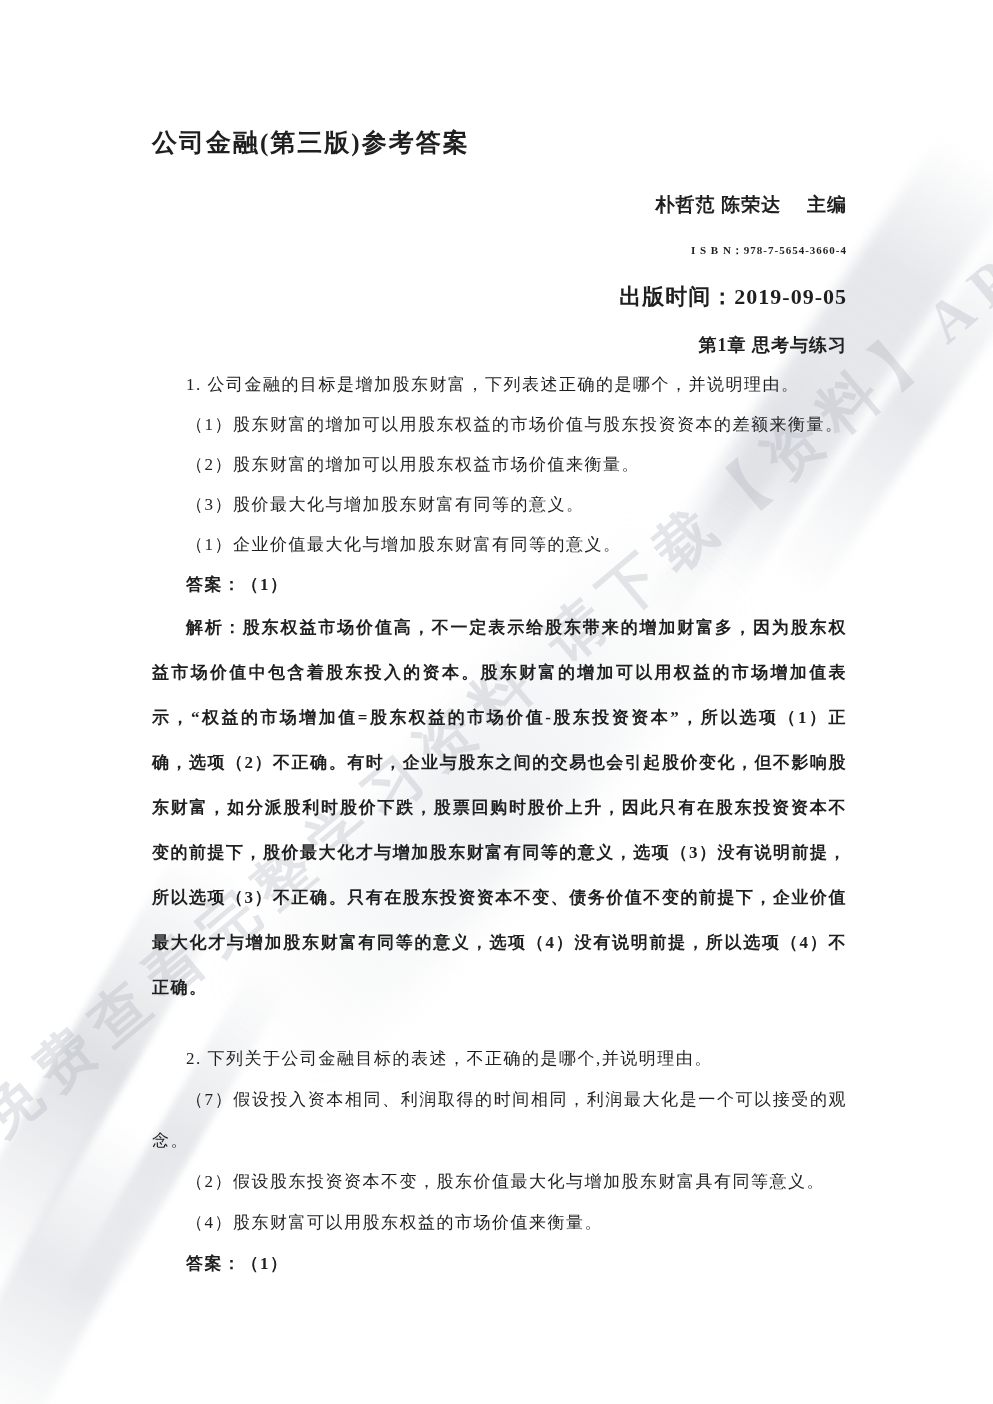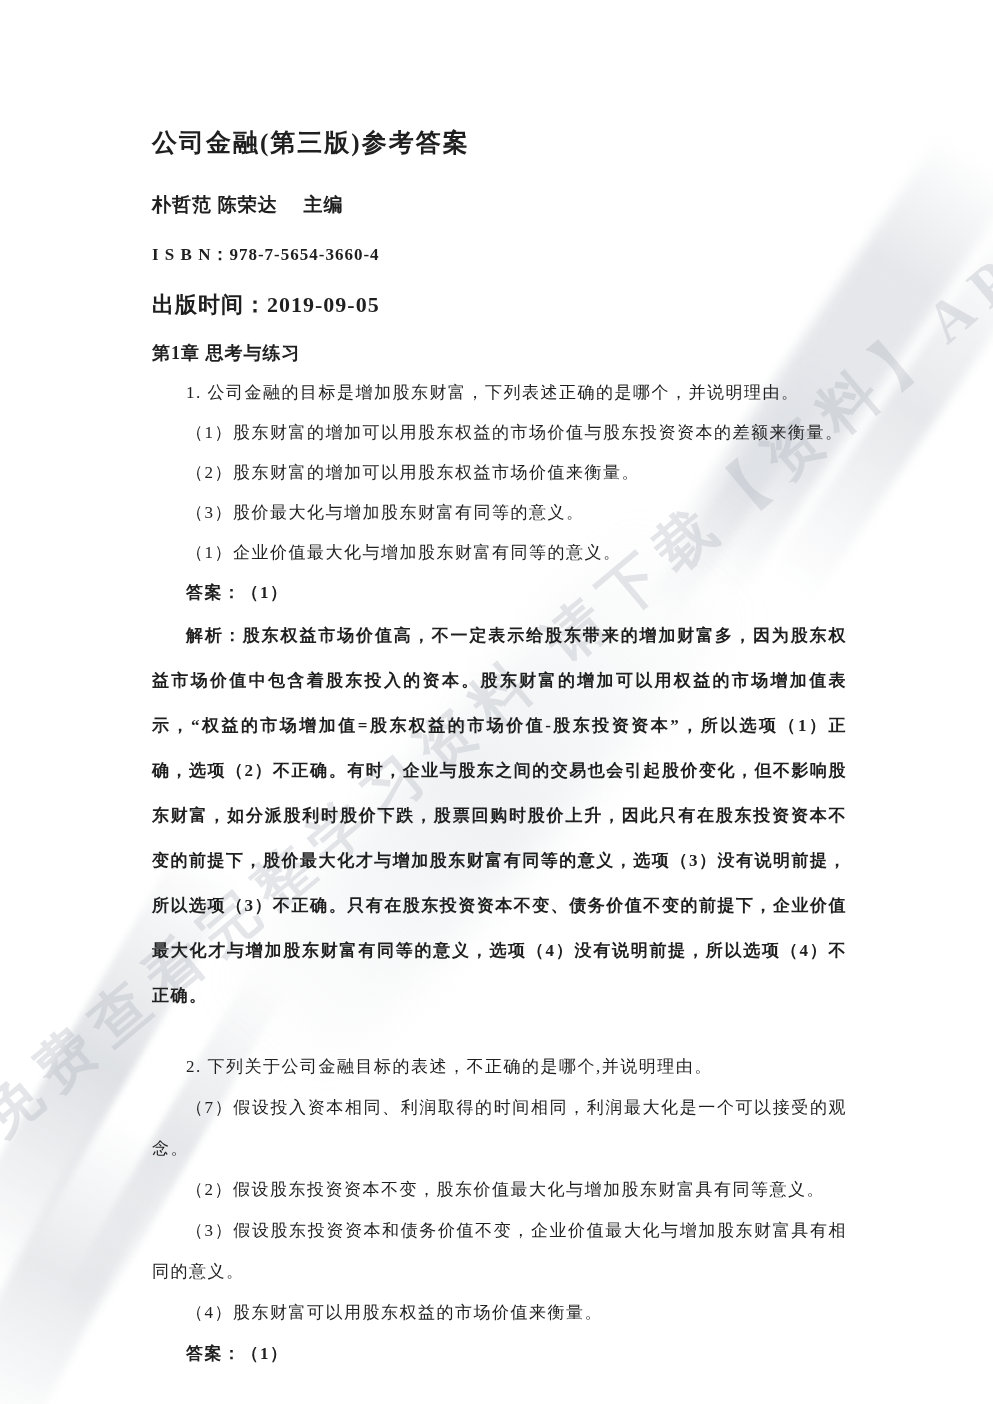--- a/index.html
+++ b/index.html
@@ -46,7 +46,7 @@
   
   .content{position:relative;padding:126px 146px 0 152px;}
   .doc-title{margin:0;text-align:left;font-size:25px;font-weight:bold;letter-spacing:2px;}
-  .meta{margin:0;text-align:left;font-weight:bold;}
+  .meta{margin:0;text-align:right;font-weight:bold;}
   .authors{margin-top:33px;font-size:19px;letter-spacing:1px;}
   .isbn{margin-top:25px;font-size:17px;letter-spacing:1px;}
   .pub{margin-top:24px;font-size:22px;letter-spacing:1px;}

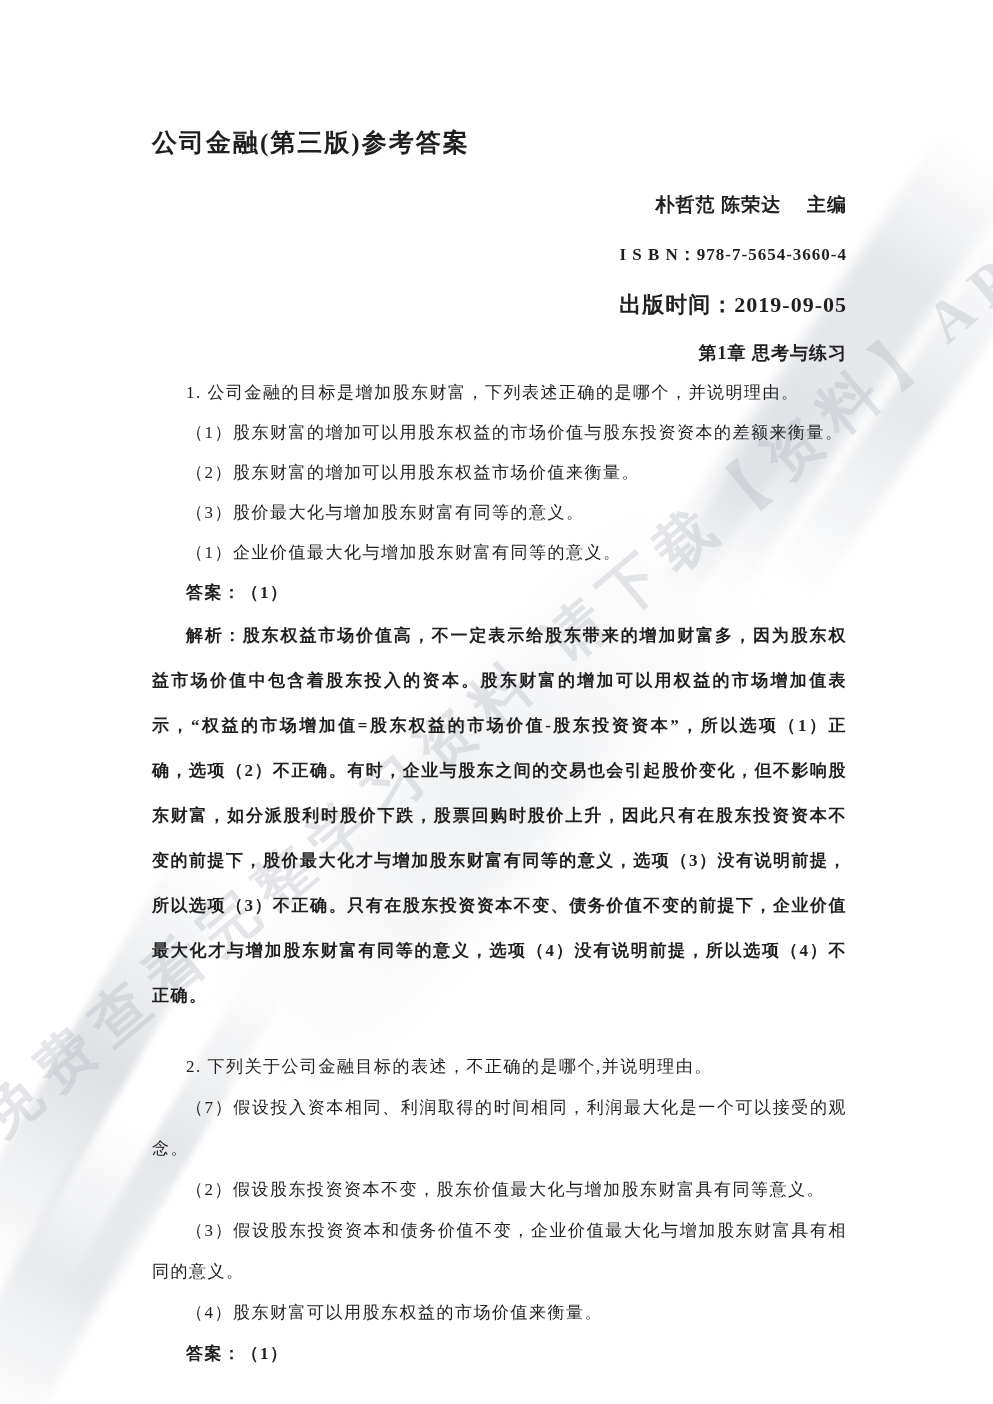--- a/index.html
+++ b/index.html
@@ -48,7 +48,7 @@
   .doc-title{margin:0;text-align:left;font-size:25px;font-weight:bold;letter-spacing:2px;}
   .meta{margin:0;text-align:right;font-weight:bold;}
   .authors{margin-top:33px;font-size:19px;letter-spacing:1px;}
-  .isbn{margin-top:25px;font-size:17px;letter-spacing:1px;}
+  .isbn{margin-top:25px;font-size:11px;letter-spacing:1px;}
   .pub{margin-top:24px;font-size:22px;letter-spacing:1px;}
   .chapter{margin-top:21px;font-size:18px;letter-spacing:1px;}
   .qblock p{margin:0;font-size:17px;line-height:40px;letter-spacing:1.5px;

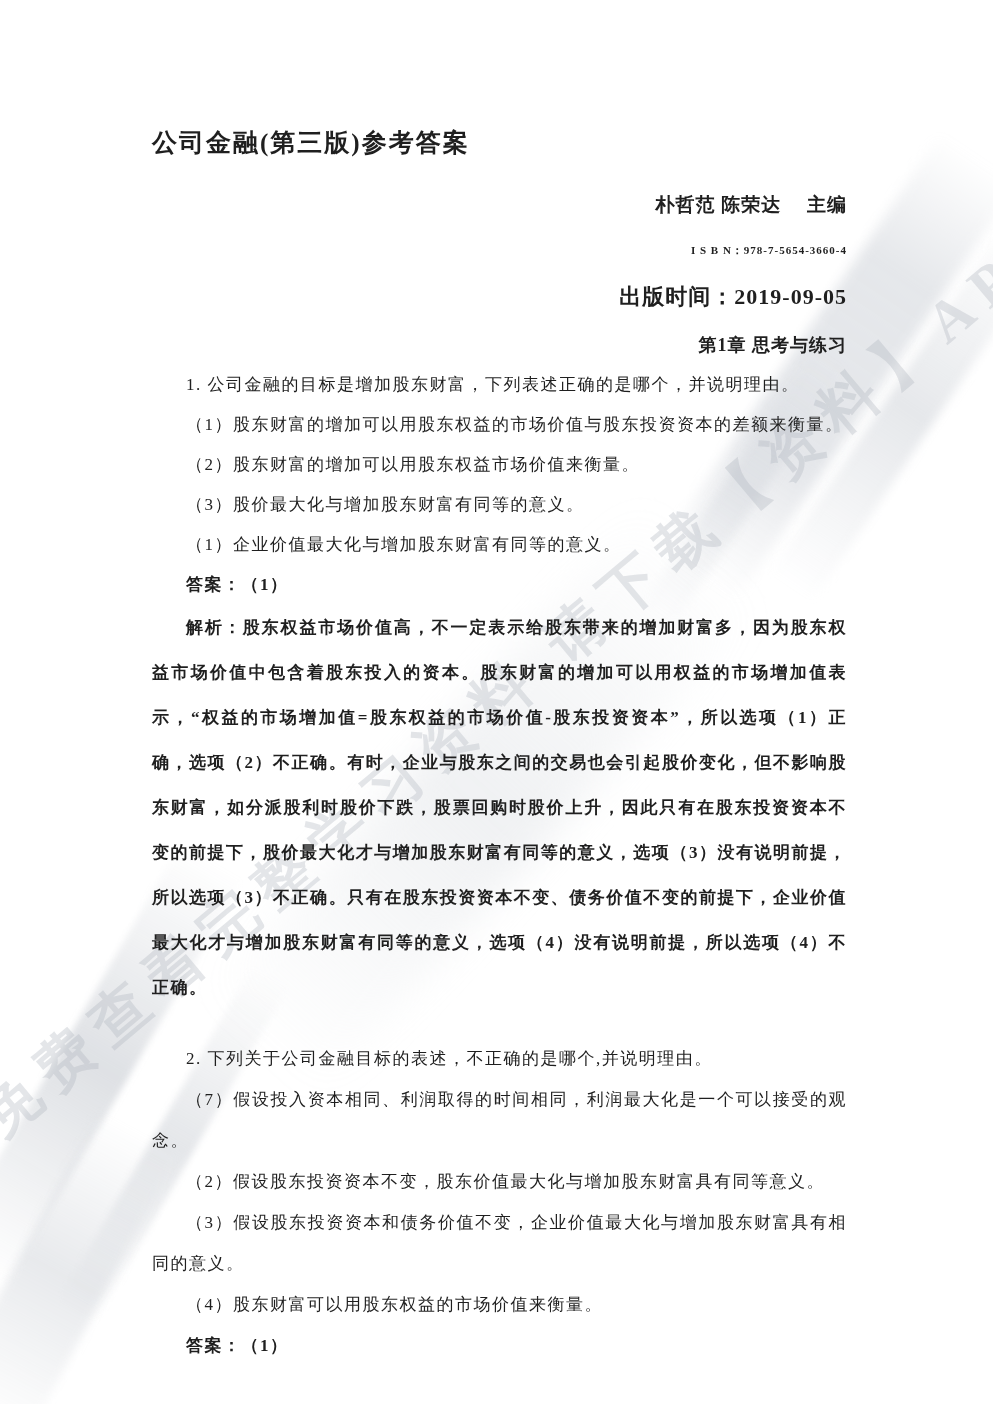--- a/index.html
+++ b/index.html
@@ -97,7 +97,6 @@
       <p class="stem">2. 下列关于公司金融目标的表述，不正确的是哪个,并说明理由。</p>
       <p>（7）假设投入资本相同、利润取得的时间相同，利润最大化是一个可以接受的观念。</p>
       <p>（2）假设股东投资资本不变，股东价值最大化与增加股东财富具有同等意义。</p>
-      <p>（3）假设股东投资资本和债务价值不变，企业价值最大化与增加股东财富具有相同的意义。</p>
       <p>（4）股东财富可以用股东权益的市场价值来衡量。</p>
       <p class="answer">答案：（1）</p>
     </div>

